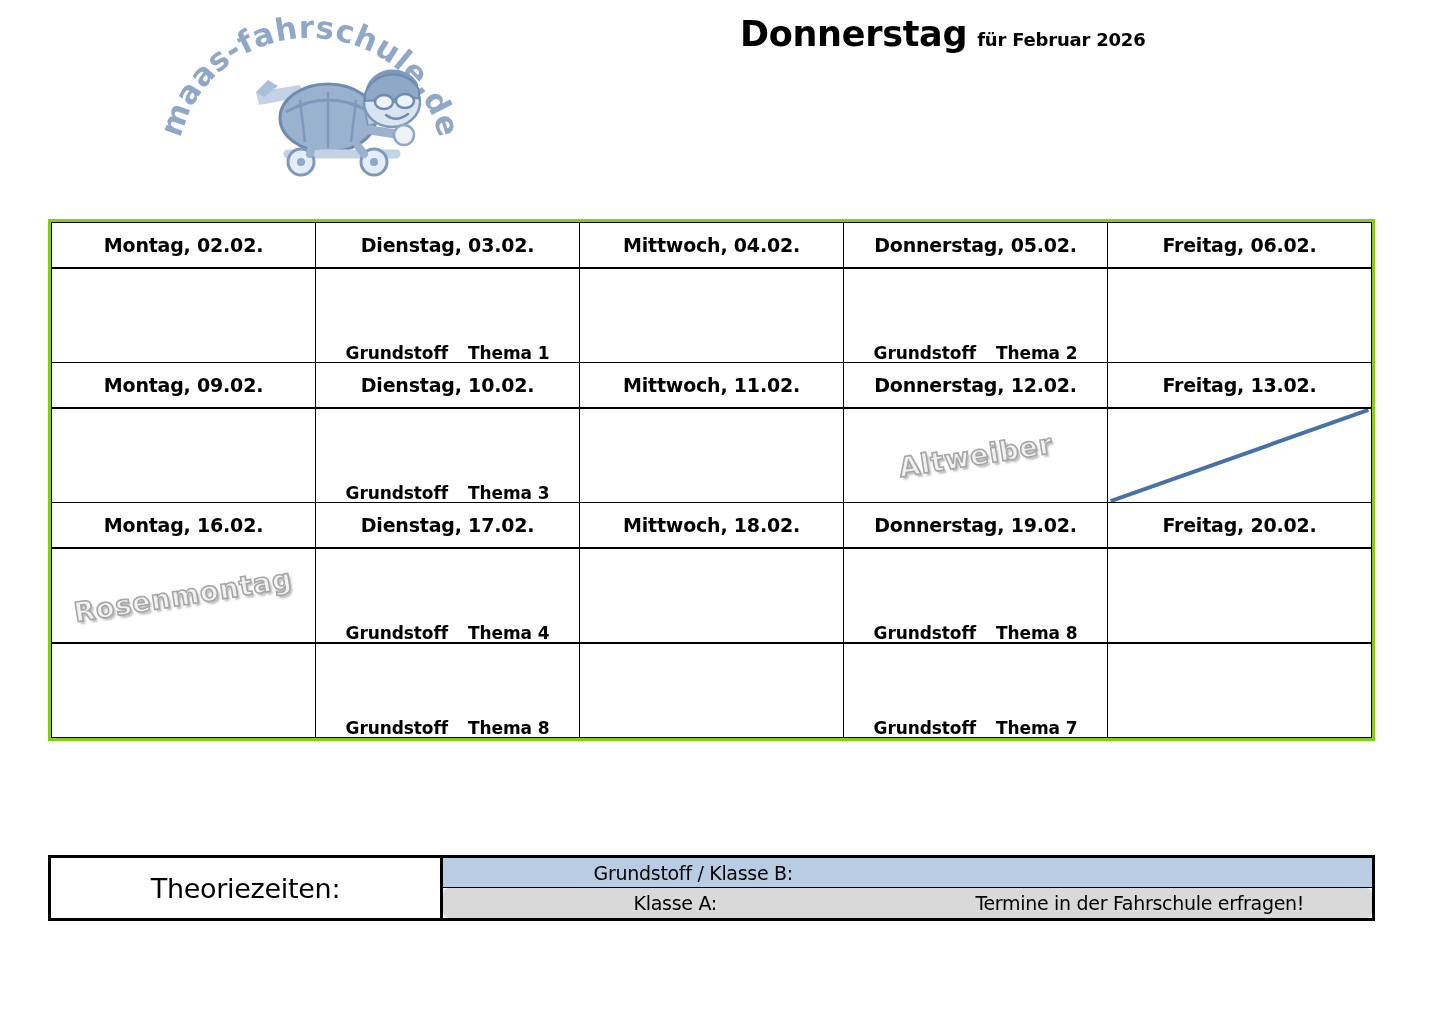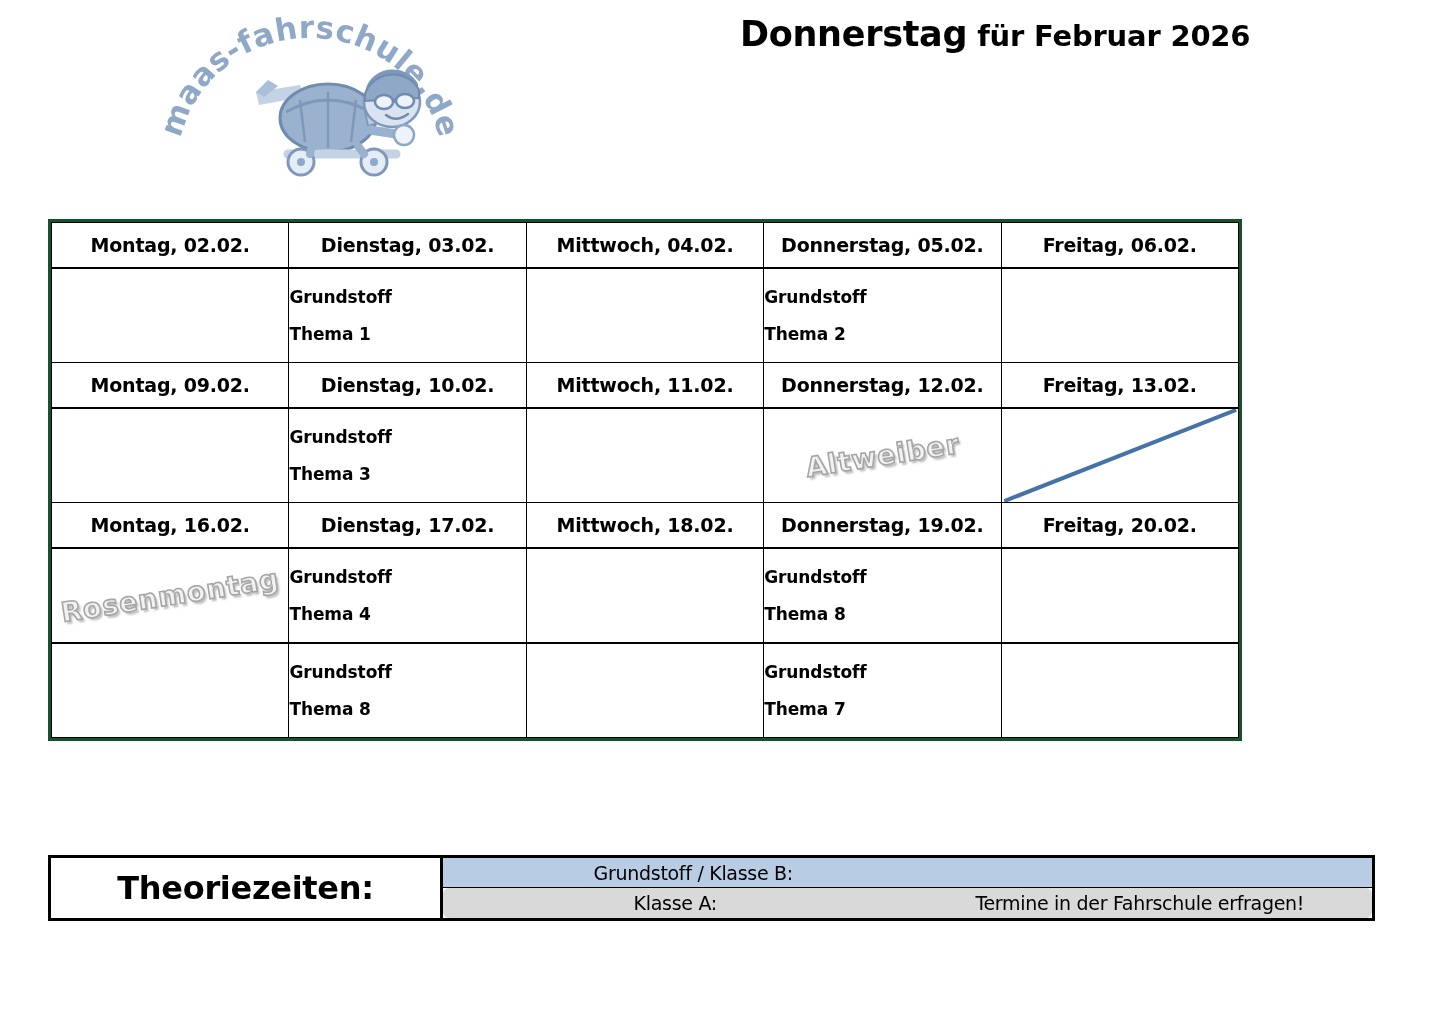--- a/index.html
+++ b/index.html
@@ -53,7 +53,7 @@
   }
   .title-sub {
     font-family: "DejaVu Sans", sans-serif;
-    font-size: 29px;
+    font-size: 18px;
     font-weight: bold;
     letter-spacing: -0.2px;
     margin-left: 10px;

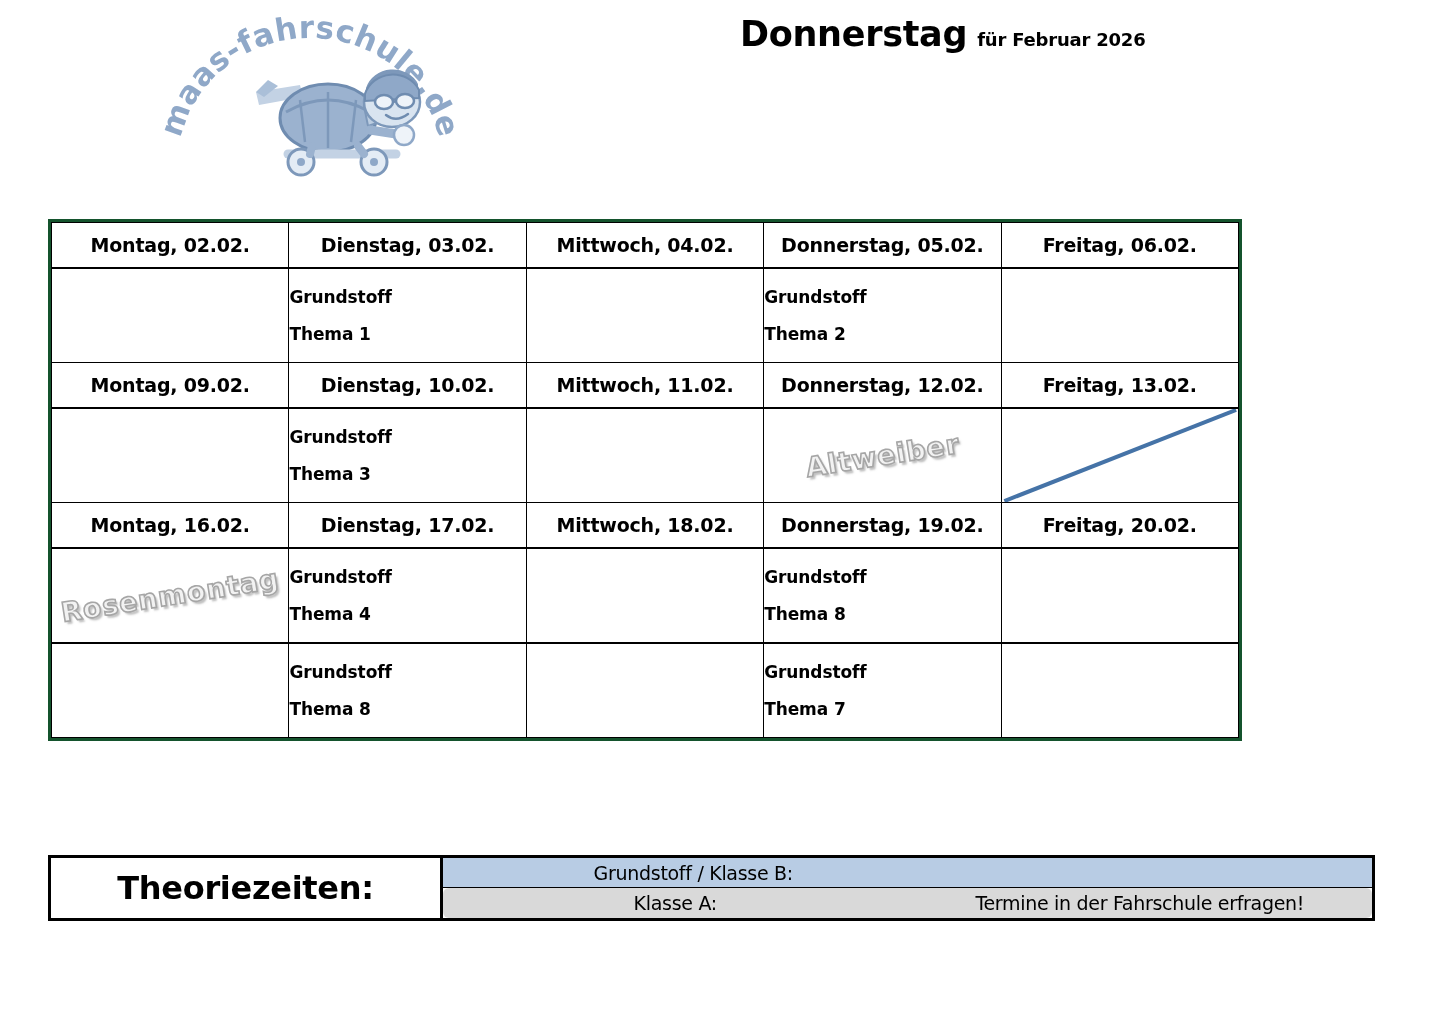--- a/index.html
+++ b/index.html
@@ -65,8 +65,8 @@
     position: absolute;
     left: 48px;
     top: 219px;
-    width: 1194px;
-    border: 3px solid #14532d;
+    width: 1327px;
+    border: 3px solid #84cc16;
     box-sizing: border-box;
     background: #fff;
   }

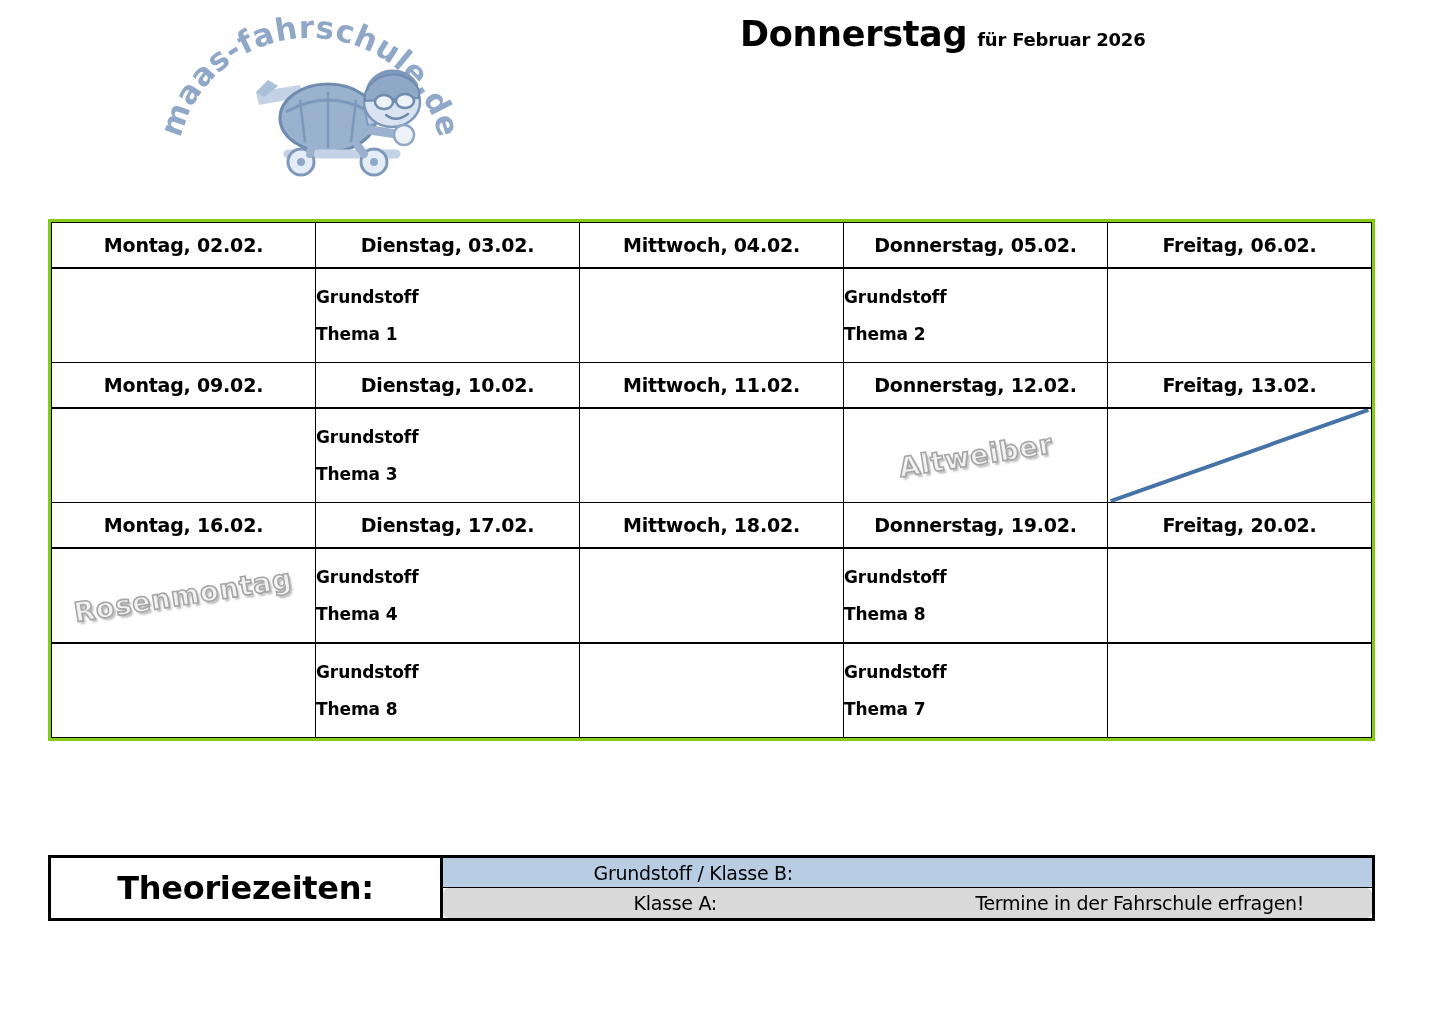--- a/index.html
+++ b/index.html
@@ -104,9 +104,9 @@
   }
   .lesson-inner {
     display: flex;
-    flex-direction: column;
+    flex-direction: row;
     justify-content: center;
-    align-items: flex-start;
+    align-items: flex-end;
     height: 93px;
     gap: 20px;
   }

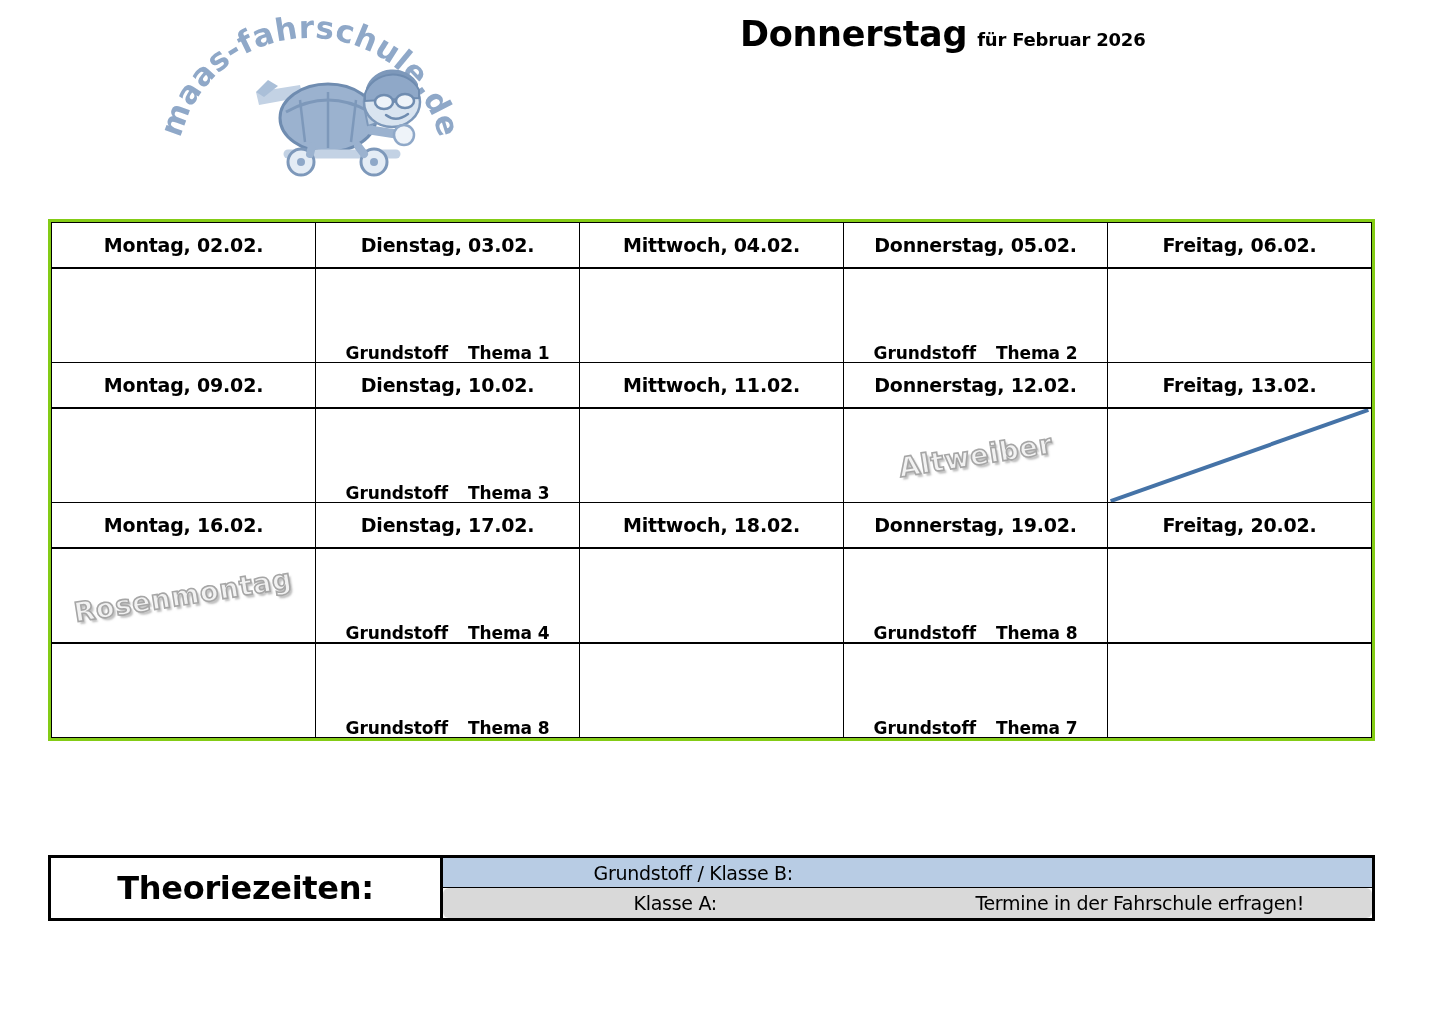--- a/index.html
+++ b/index.html
@@ -173,8 +173,8 @@
   }
   #times-label .txt {
     font-family: "DejaVu Sans", sans-serif;
-    font-size: 32px;
-    font-weight: bold;
+    font-size: 27px;
+    font-weight: normal;
     letter-spacing: -0.3px;
   }
   #times-rows {

